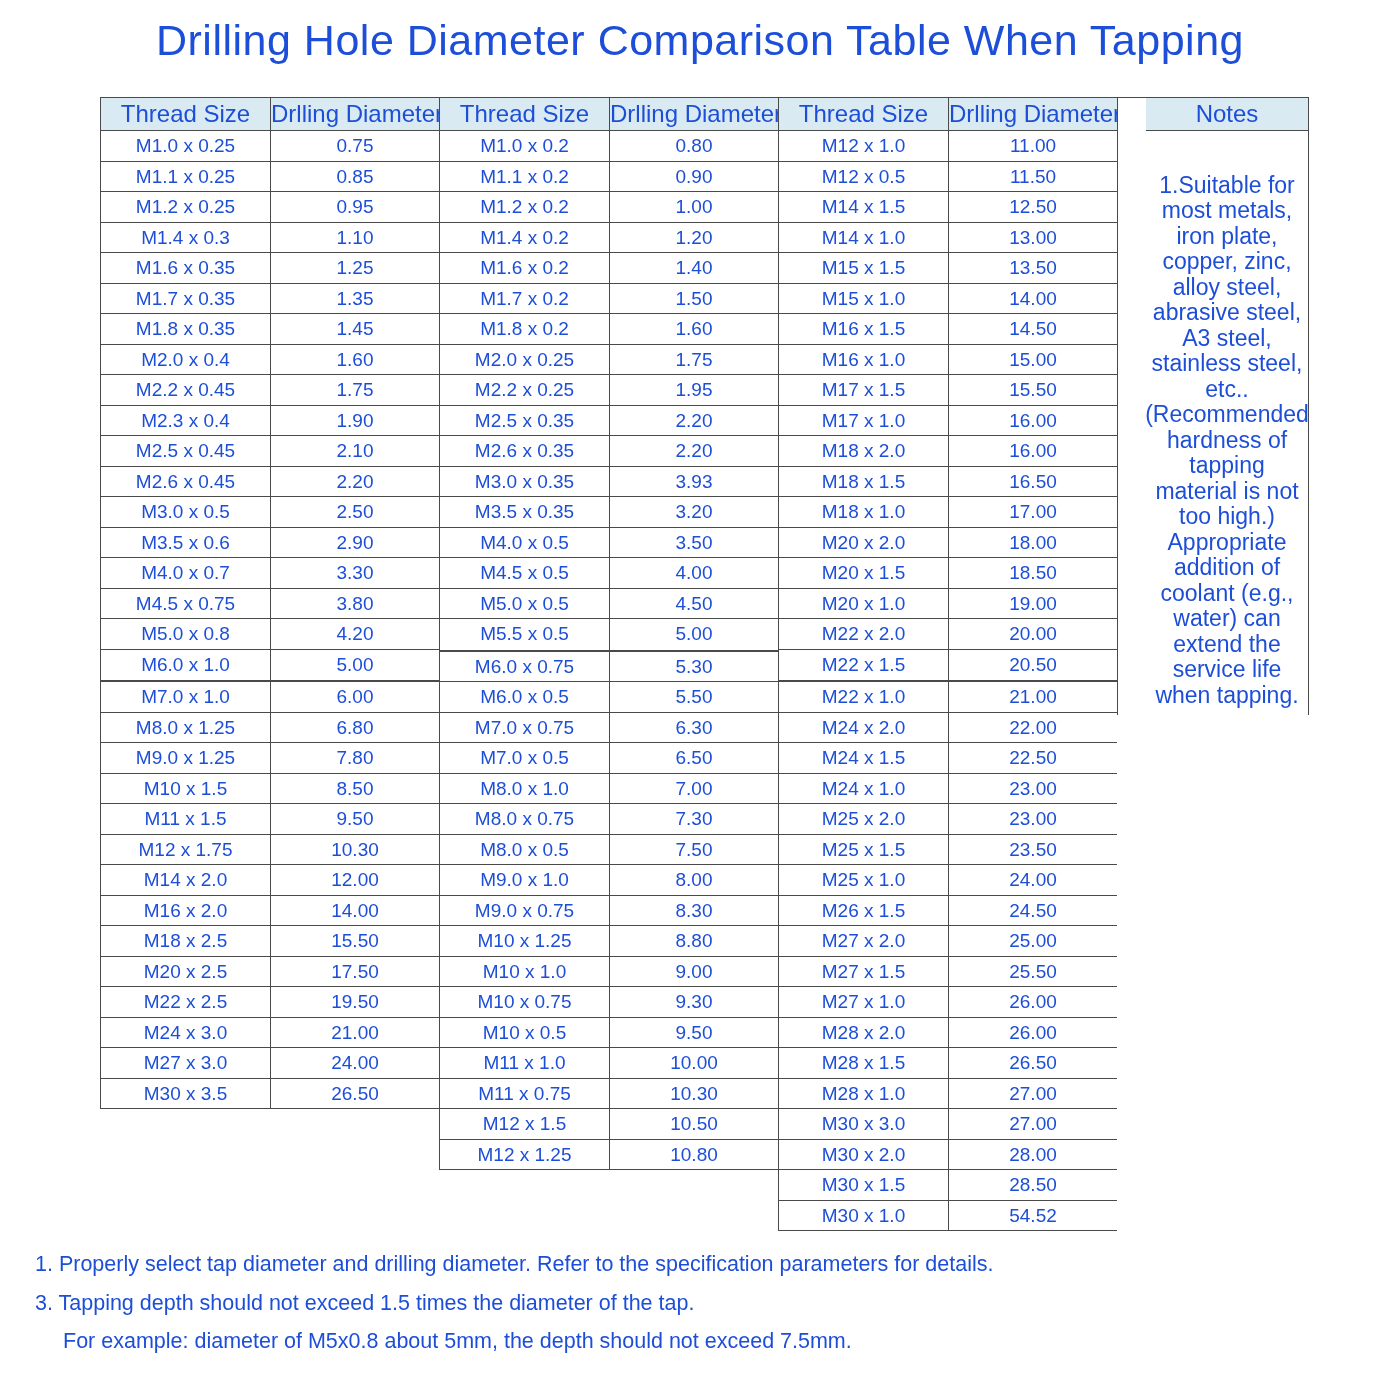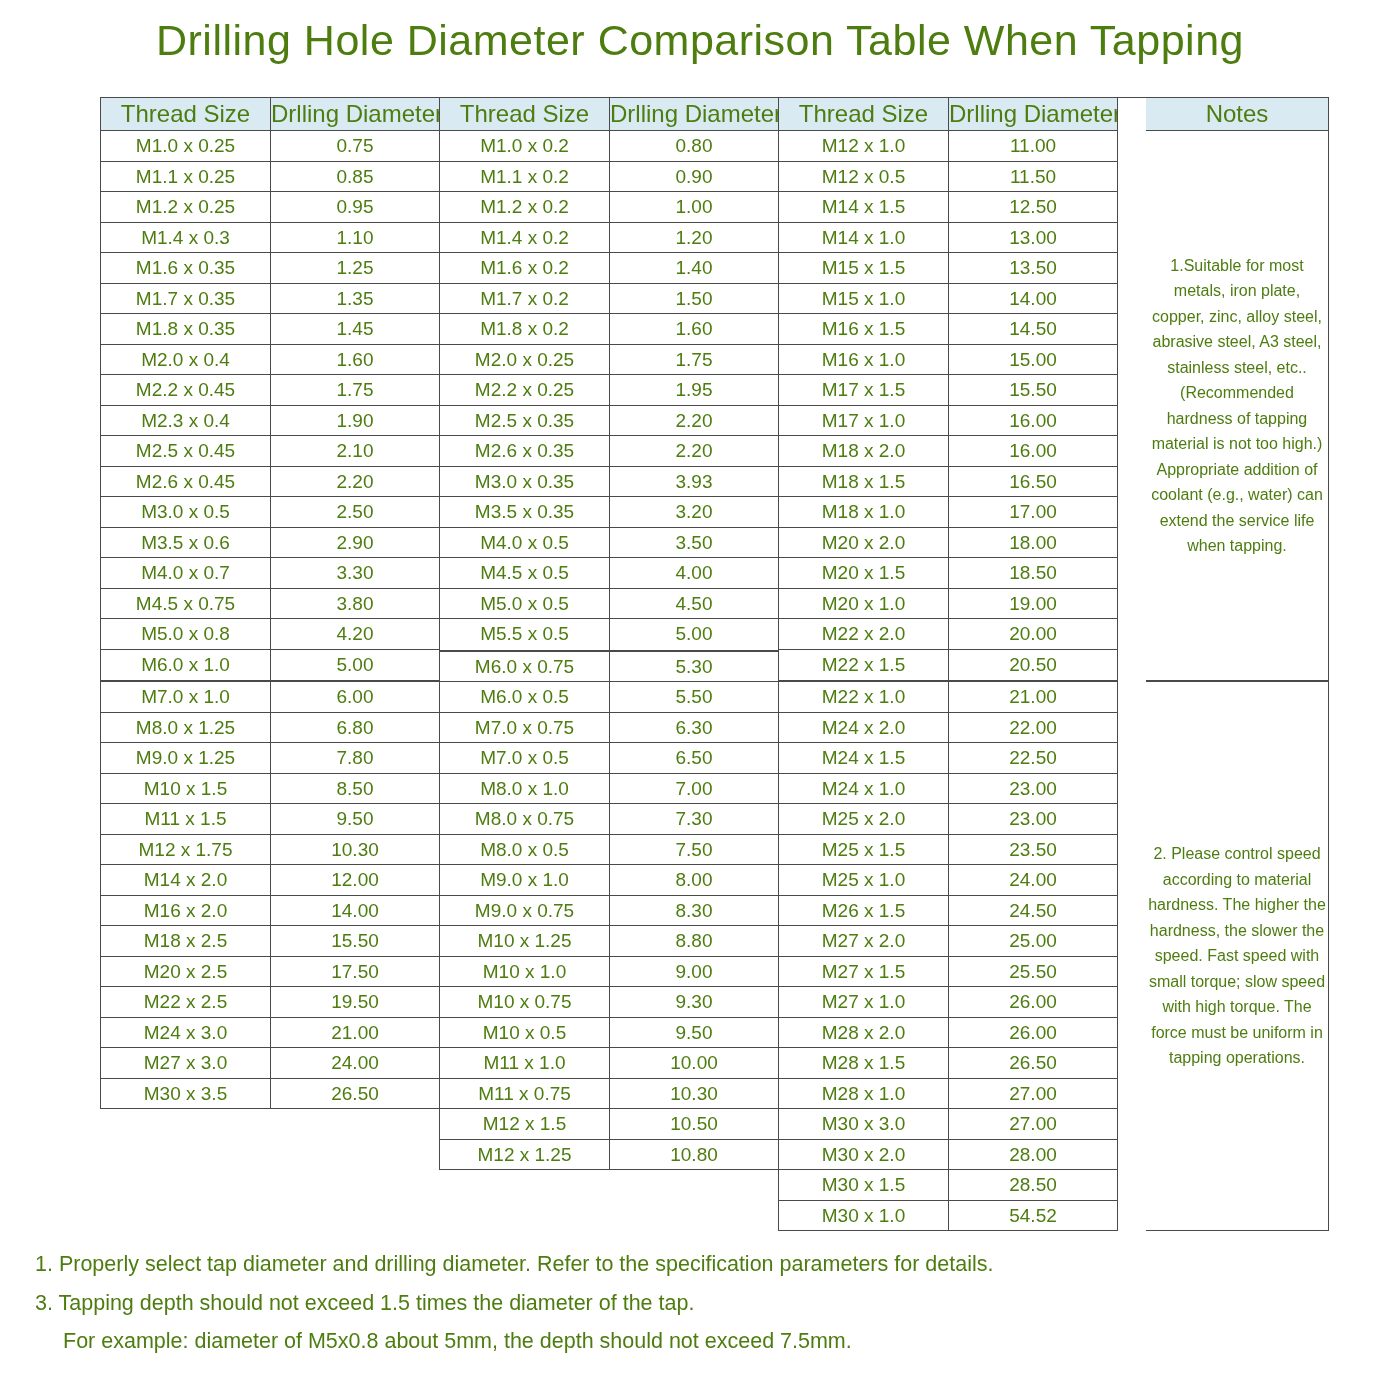--- a/index.html
+++ b/index.html
@@ -6,7 +6,7 @@
   html,body { background:#ffffff; }
   .page {
     position:relative; width:1400px; height:1400px; background:#ffffff;
-    font-family:"Liberation Sans", sans-serif; color:#4d7c0f; overflow:hidden;
+    font-family:"Liberation Sans", sans-serif; color:#1d4ed8; overflow:hidden;
   }
   .title {
     position:absolute; top:16px; left:0; width:100%;

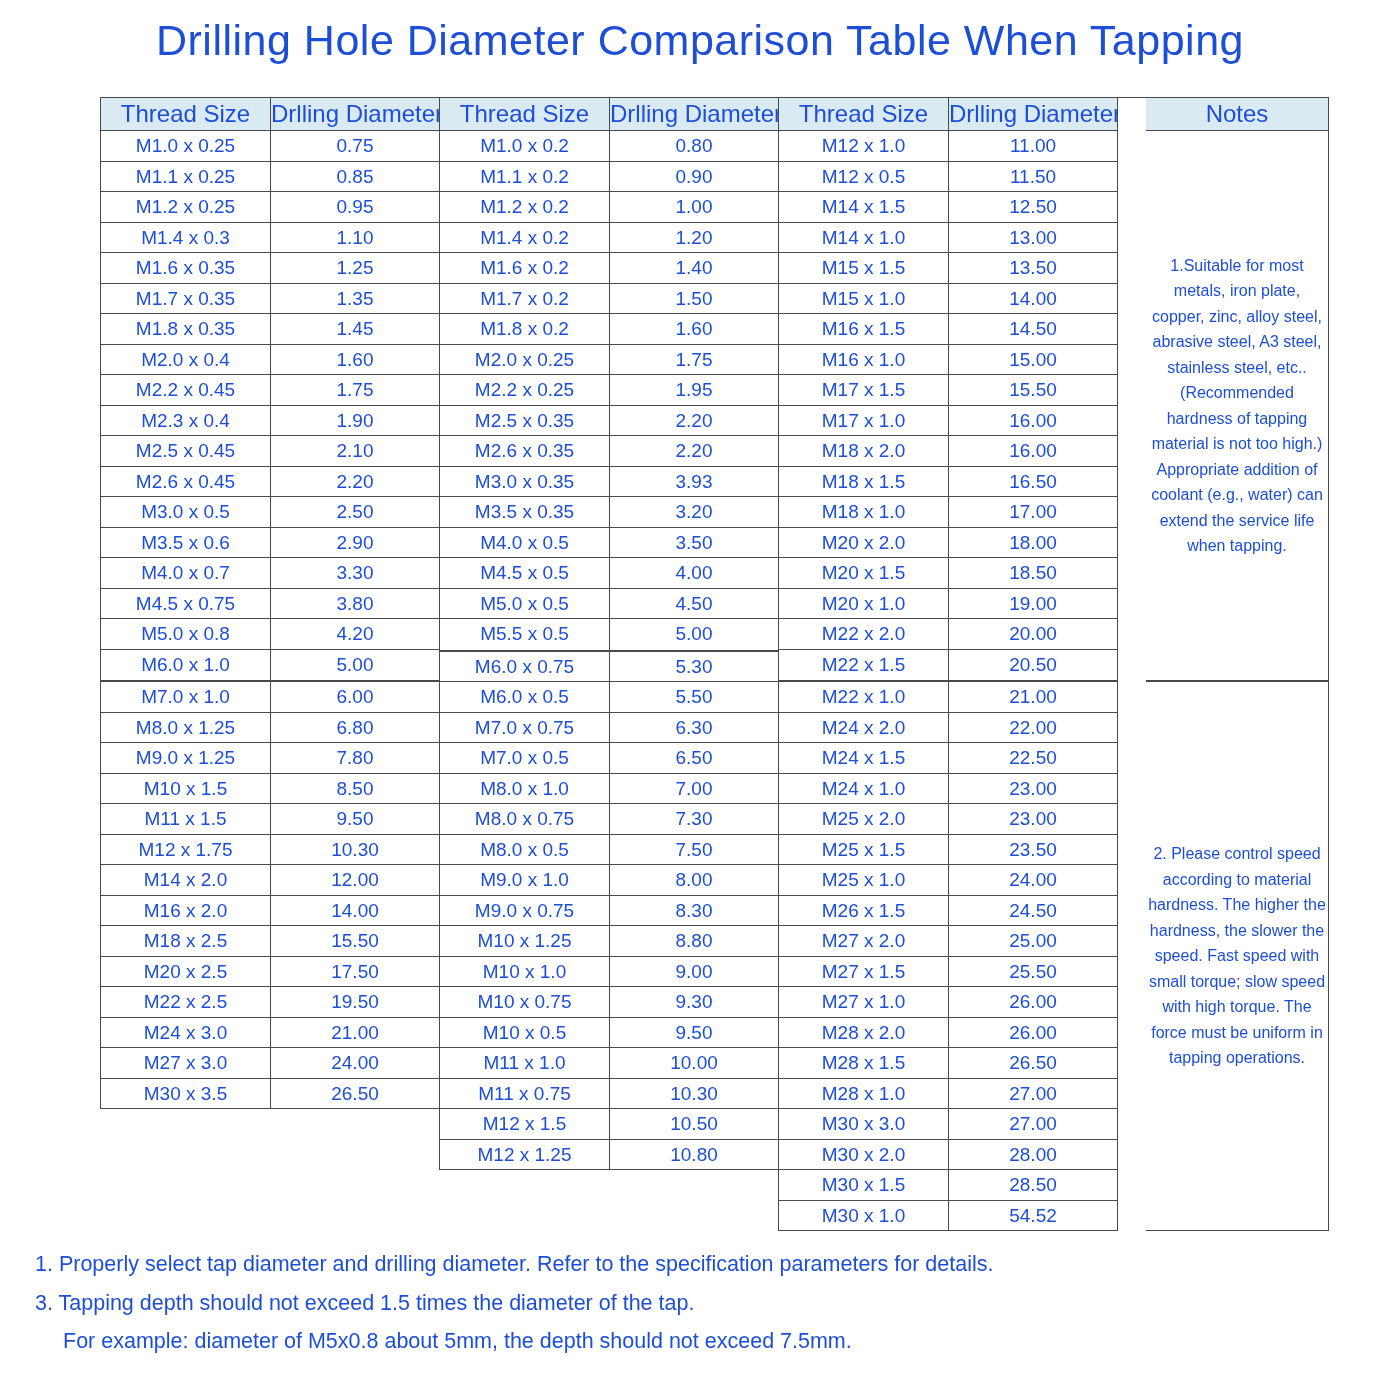--- a/index.html
+++ b/index.html
@@ -30,7 +30,7 @@
   .sect-top .trow:last-child .cell { border-bottom:none; }
   .sect-bottom { border-top:2px solid #4a4a4a; }
   .notes-group {
-    width:212px; border-right:1px solid #4a4a4a;padding-left:28px;
+    width:192px; border-right:1px solid #4a4a4a;padding-left:28px;
   }
   .notes-group .hcell { width:100%; }
   .note-cell {

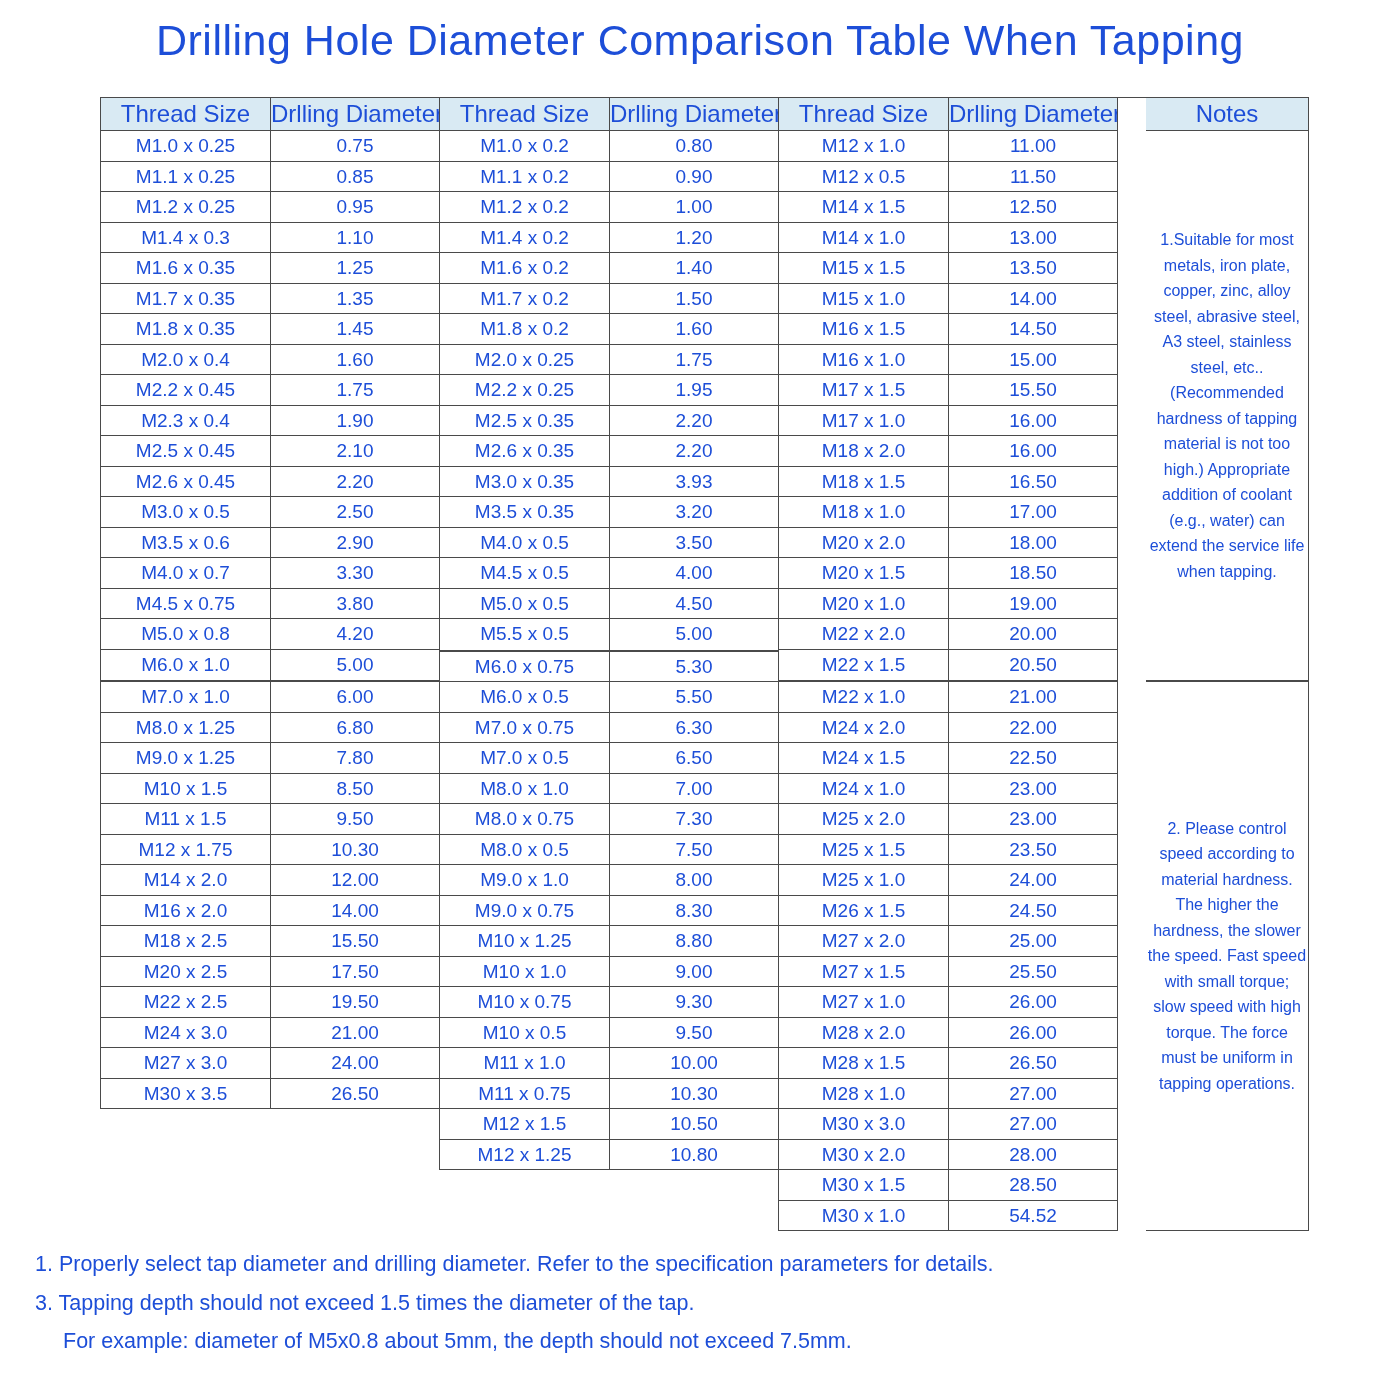--- a/index.html
+++ b/index.html
@@ -35,8 +35,9 @@
   .notes-group .hcell { width:100%; }
   .note-cell {
     width:100%; height:549px; display:flex; align-items:center; justify-content:center;
-    text-align:center; font-size:16px; line-height:25.5px; padding:0 1px;
+    text-align:center; font-size:23px; line-height:25.5px; padding:0 1px;
     white-space:normal;
+    margin-top:35px;
   }
   .note-cell.note2 { height:551px; border-top:2px solid #4a4a4a; border-bottom:1px solid #4a4a4a; }
   .note-cell.note1 { border-bottom:none; }

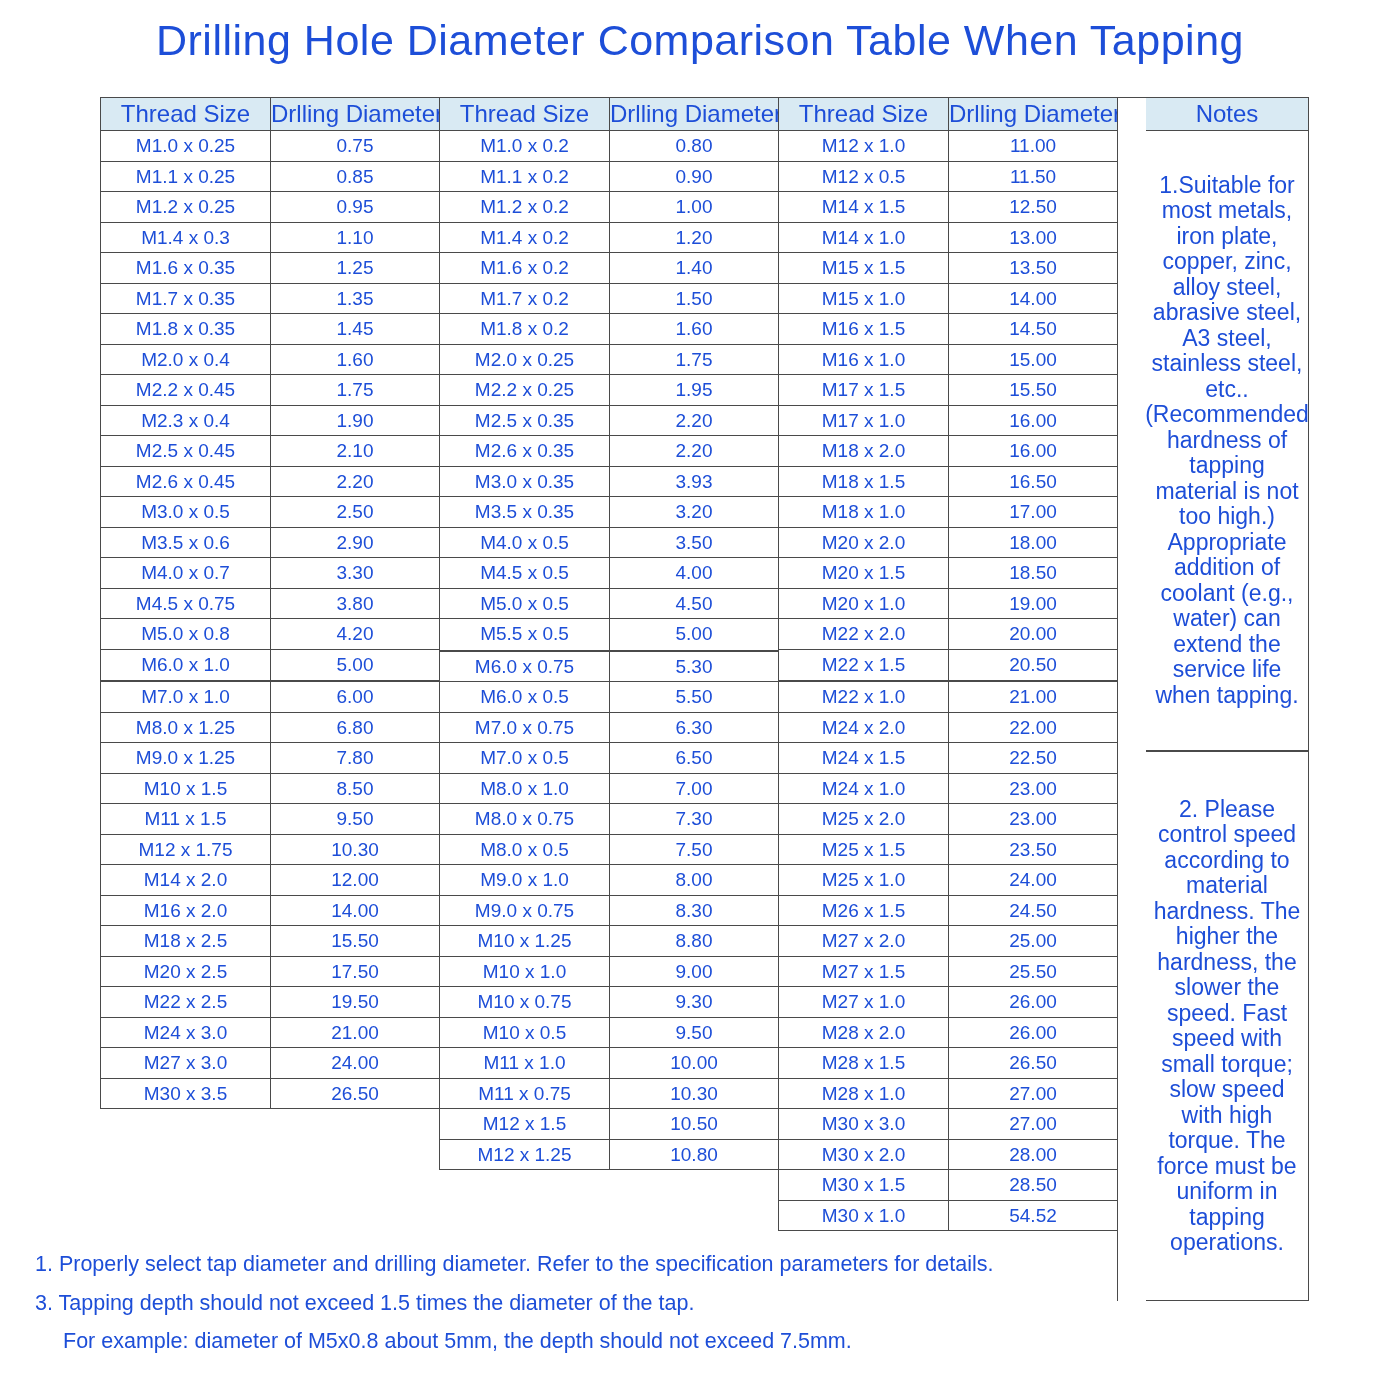--- a/index.html
+++ b/index.html
@@ -500,7 +500,6 @@
     <div class="tgroup notes-group">
       <div class="hcell">Notes</div>
       <div class="note-cell note1">1.Suitable for most metals, iron plate, copper, zinc, alloy steel, abrasive steel, A3 steel, stainless steel, etc..(Recommended hardness of tapping material is not too high.) Appropriate addition of coolant (e.g., water) can extend the service life when tapping.</div>
-      <div class="note-cell note2">2. Please control speed according to material hardness. The higher the hardness, the slower the speed. Fast speed with small torque; slow speed with high torque. The force must be uniform in tapping operations.</div>
     </div>
 
   </div>

